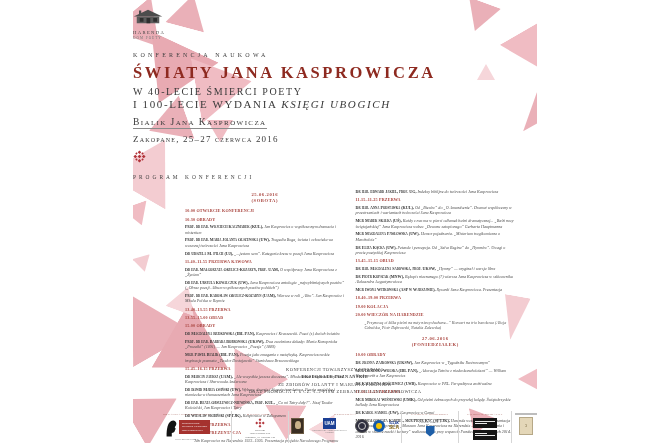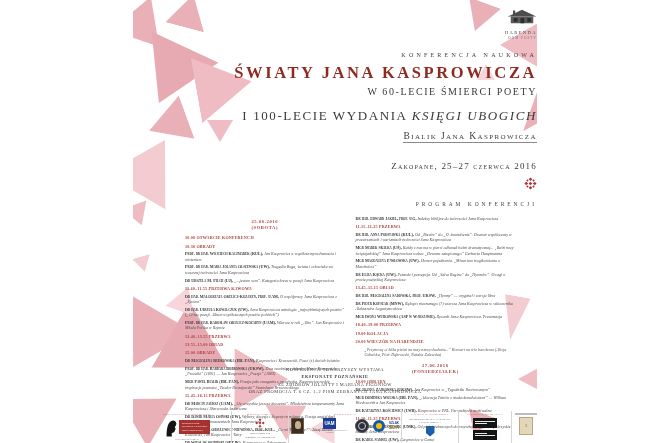--- a/index.html
+++ b/index.html
@@ -17,7 +17,7 @@
   .tri{position:absolute;clip-path:polygon(50% 0,0 100%,100% 100%);z-index:0;}
   .content{position:relative;z-index:1;width:100%;height:100%;}
 
-  .head{ text-align:right; }
+  .head{ text-align:left; }
   .harenda-logo{margin-top:8px;}
   .harenda-name{font-size:4.6px;letter-spacing:1.4px;color:#444;margin-top:1px;}
   .harenda-sub{font-size:3.4px;letter-spacing:1px;color:#777;margin-top:.5px;}

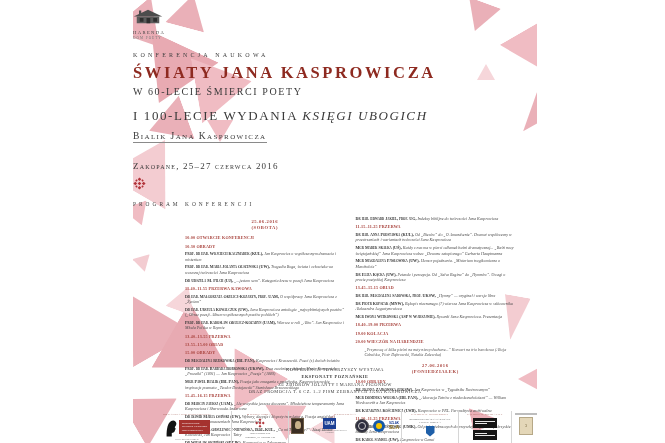--- a/index.html
+++ b/index.html
@@ -126,7 +126,7 @@
 
       <div class="kicker">KONFERENCJA NAUKOWA</div>
       <div class="title">ŚWIATY JANA KASPROWICZA</div>
-      <div class="sub1">W 60-LECIE ŚMIERCI POETY</div>
+      <div class="sub1">W 40-LECIE ŚMIERCI POETY</div>
       <div class="sub2"><span>I 100-LECIE WYDANIA </span><span class="it">KSIĘGI UBOGICH</span></div>
 
       <div><span class="venue">Bialik Jana Kasprowicza</span></div>

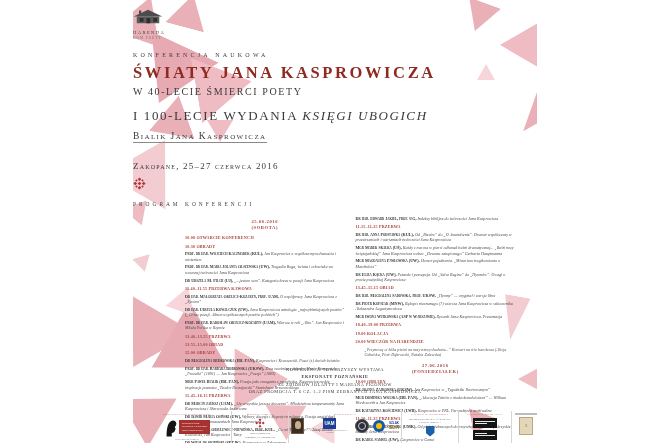--- a/index.html
+++ b/index.html
@@ -24,7 +24,7 @@
   .kicker{margin-top:12px;font-size:6px;letter-spacing:3.2px;color:#3f3f3f;}
   .title{margin-top:5px;font-size:16.5px;letter-spacing:2.6px;color:#8e2a20;font-weight:bold;}
   .sub1{margin-top:3px;font-size:10px;letter-spacing:1.6px;color:#3a3a3a;}
-  .sub2{margin-top:11px;font-size:13px;letter-spacing:1.6px;color:#3a3a3a;}
+  .sub2{margin-top:1px;font-size:11px;letter-spacing:1.6px;color:#3a3a3a;}
   .sub2 .it{font-style:italic;}
   .venue{margin-top:7px;display:inline-block;font-variant:small-caps;font-size:9.5px;
          letter-spacing:1.4px;color:#3a3a3a;border-bottom:.5px solid #8a8a8a;padding-bottom:1px;}

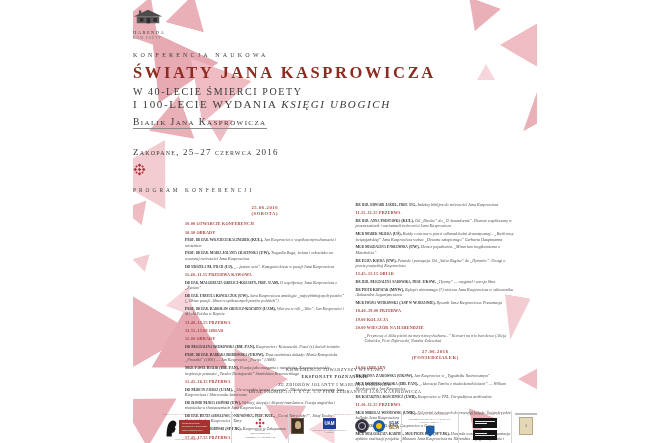--- a/index.html
+++ b/index.html
@@ -28,7 +28,7 @@
   .sub2 .it{font-style:italic;}
   .venue{margin-top:7px;display:inline-block;font-variant:small-caps;font-size:9.5px;
          letter-spacing:1.4px;color:#3a3a3a;border-bottom:.5px solid #8a8a8a;padding-bottom:1px;}
-  .dates{margin-top:18px;font-variant:small-caps;font-size:9px;letter-spacing:1.2px;color:#3a3a3a;}
+  .dates{margin-top:5px;font-variant:small-caps;font-size:9px;letter-spacing:1.2px;color:#3a3a3a;}
   .ornament{margin-top:5px;}
   .program-heading{margin-top:7px;font-size:5.4px;letter-spacing:3px;color:#3f3f3f;}
 

